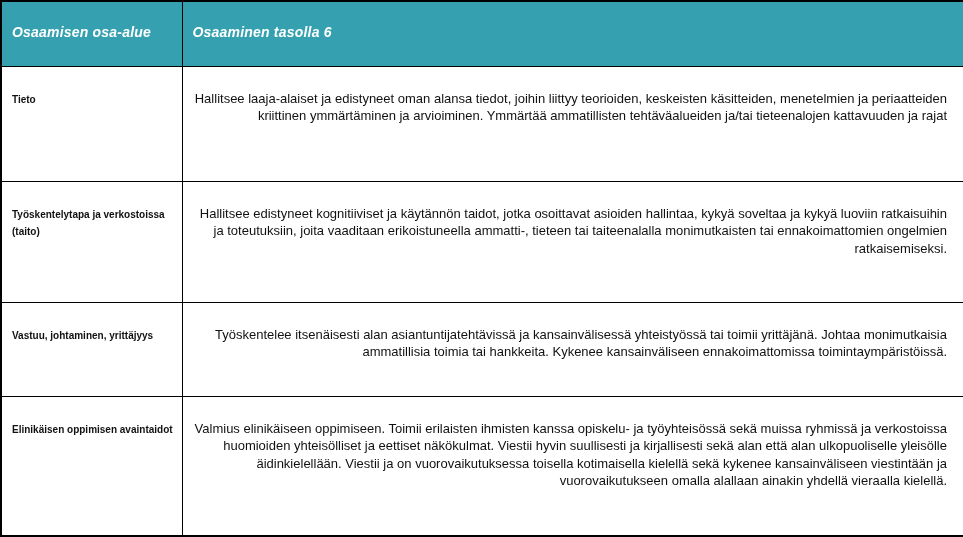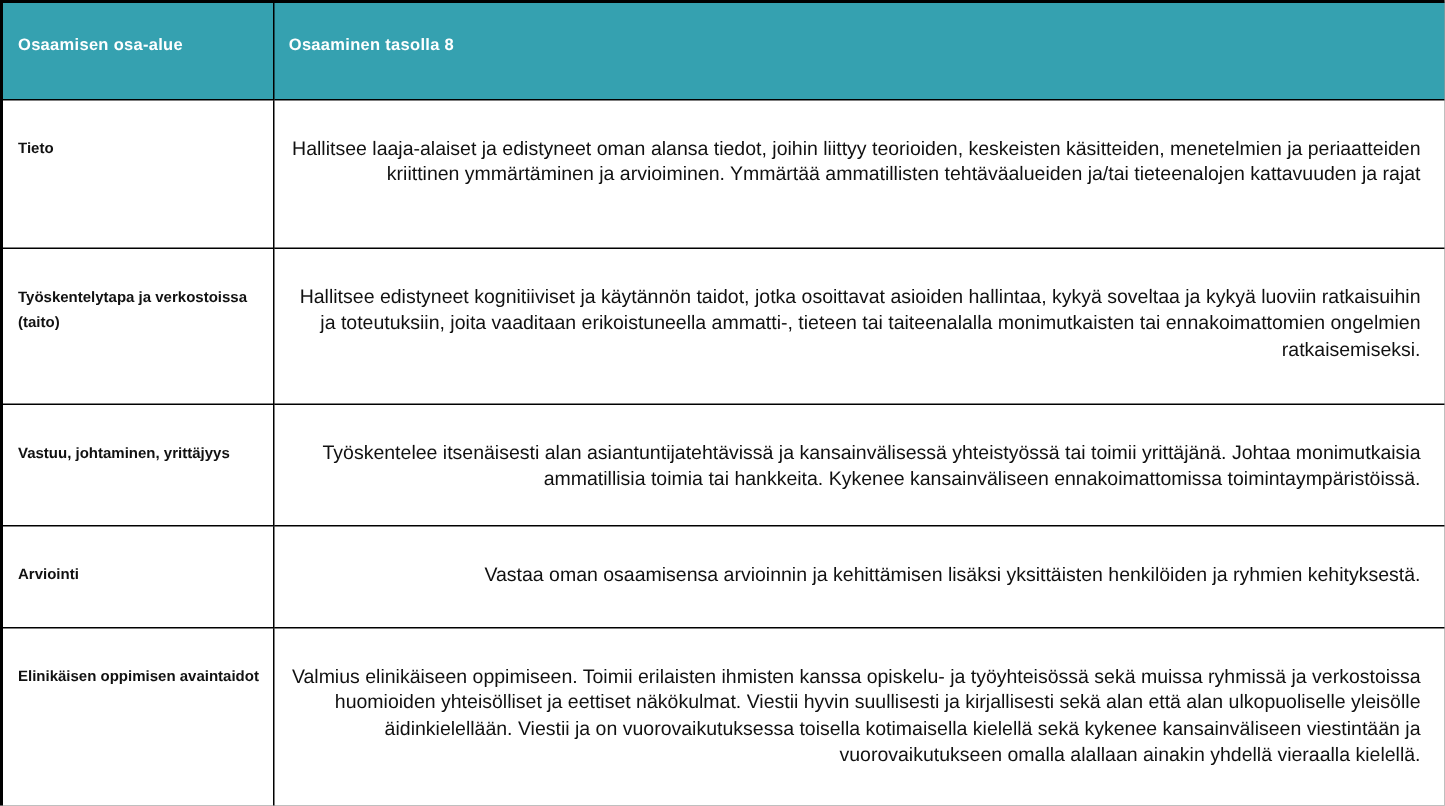--- a/index.html
+++ b/index.html
@@ -27,10 +27,11 @@
   th.hcell {
     background: #35a1b0;
     color: #ffffff;
-    font-size: 11px;
+    font-size: 14px;
     font-weight: bold;
     letter-spacing: 0.2px;
     padding: 22px 10px 8px 10px;
+    font-style: italic;
   }
   td.label {
     font-weight: bold;

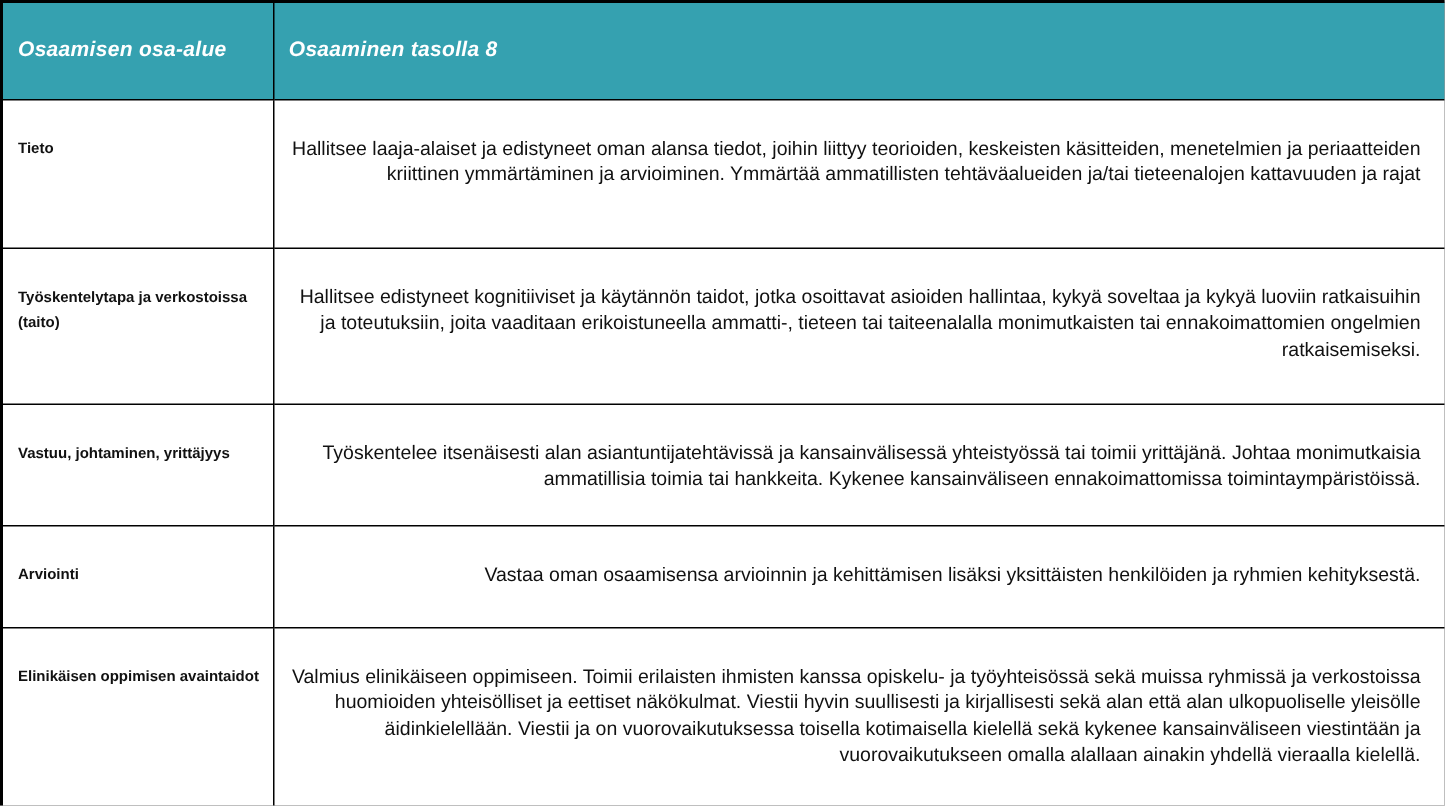--- a/index.html
+++ b/index.html
@@ -65,7 +65,7 @@
   <thead>
     <tr class="hrow">
       <th class="hcell">Osaamisen osa-alue</th>
-      <th class="hcell">Osaaminen tasolla 8</th>
+      <th class="hcell">Osaaminen tasolla 6</th>
     </tr>
   </thead>
   <tbody>

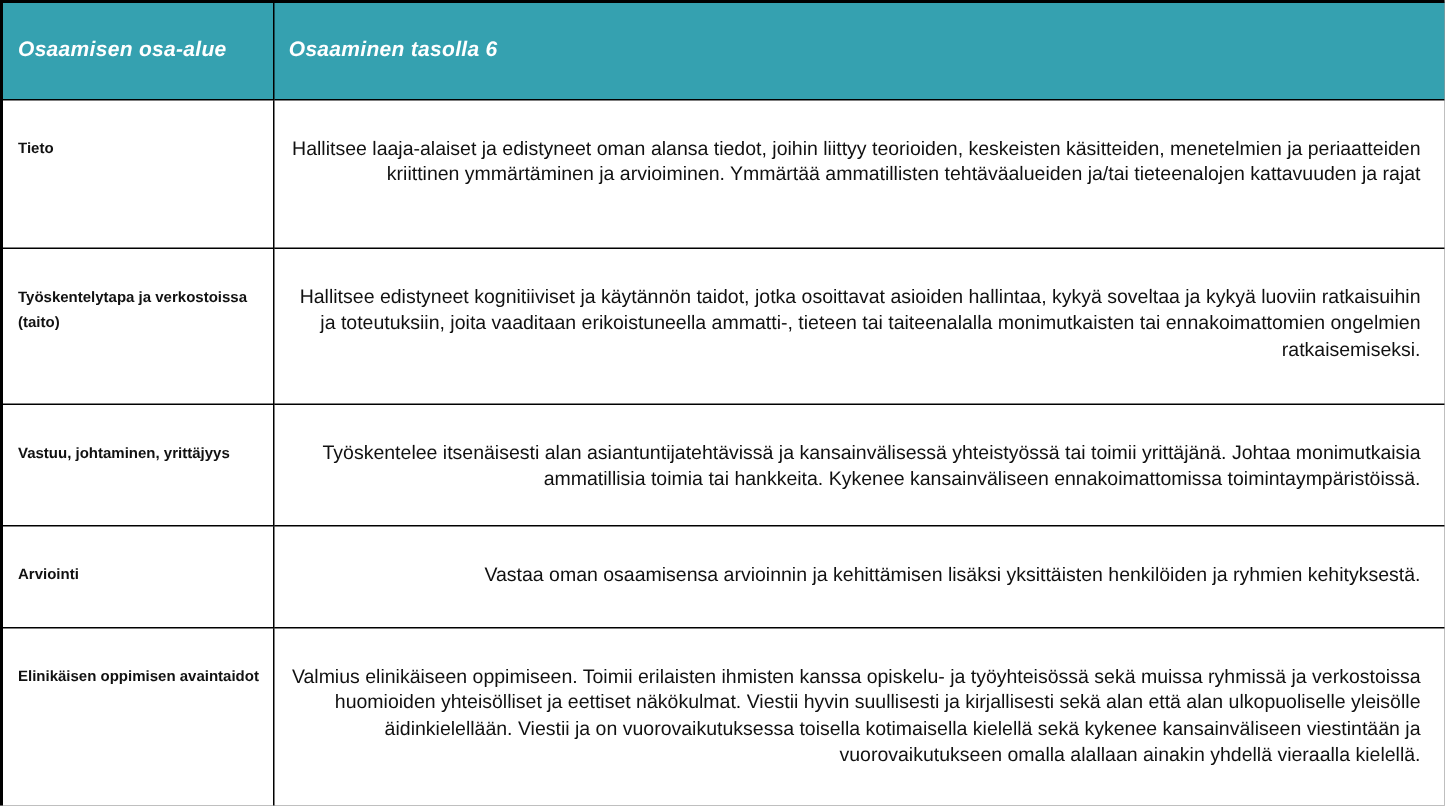--- a/index.html
+++ b/index.html
@@ -81,10 +81,6 @@
       <td class="label">Vastuu, johtaminen, yrittäjyys</td>
       <td class="desc">Työskentelee itsenäisesti alan asiantuntijatehtävissä ja kansainvälisessä yhteistyössä tai toimii yrittäjänä. Johtaa monimutkaisia ammatillisia toimia tai hankkeita. Kykenee kansainväliseen ennakoimattomissa toimintaympäristöissä.</td>
     </tr>
-    <tr class="r3">
-      <td class="label">Arviointi</td>
-      <td class="desc">Vastaa oman osaamisensa arvioinnin ja kehittämisen lisäksi yksittäisten henkilöiden ja ryhmien kehityksestä.</td>
-    </tr>
     <tr class="r4">
       <td class="label">Elinikäisen oppimisen avaintaidot</td>
       <td class="desc">Valmius elinikäiseen oppimiseen. Toimii erilaisten ihmisten kanssa opiskelu- ja työyhteisössä sekä muissa ryhmissä ja verkostoissa huomioiden yhteisölliset ja eettiset näkökulmat. Viestii hyvin suullisesti ja kirjallisesti sekä alan että alan ulkopuoliselle yleisölle äidinkielellään. Viestii ja on vuorovaikutuksessa toisella kotimaisella kielellä sekä kykenee kansainväliseen viestintään ja vuorovaikutukseen omalla alallaan ainakin yhdellä vieraalla kielellä.</td>

